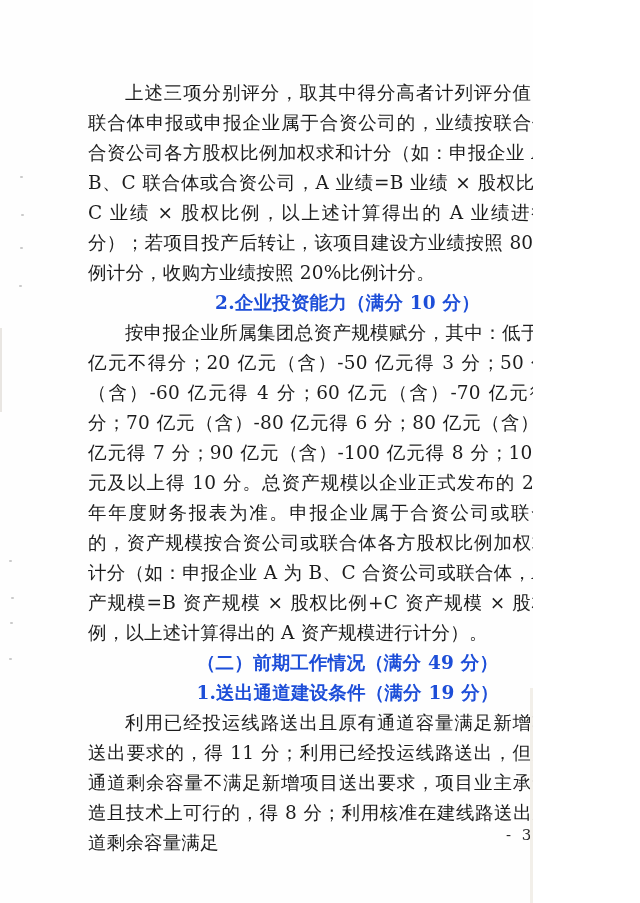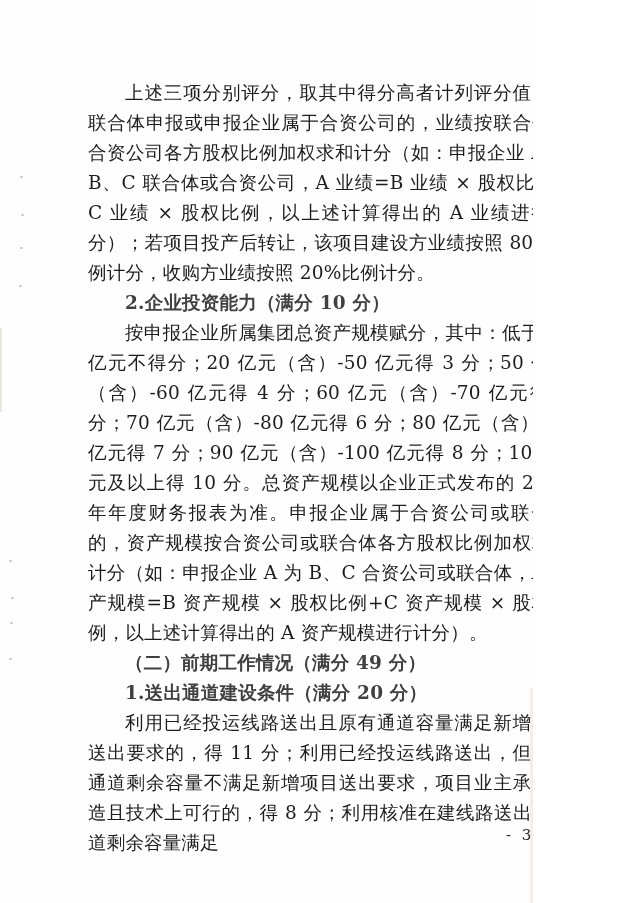--- a/index.html
+++ b/index.html
@@ -29,8 +29,8 @@
   }
   .heading {
     font-weight: bold;
-    text-align: left;
-    color: #404040;
+    text-align: center;
+    color: #1d4ed8;
   }
   .page-number {
     position: absolute;

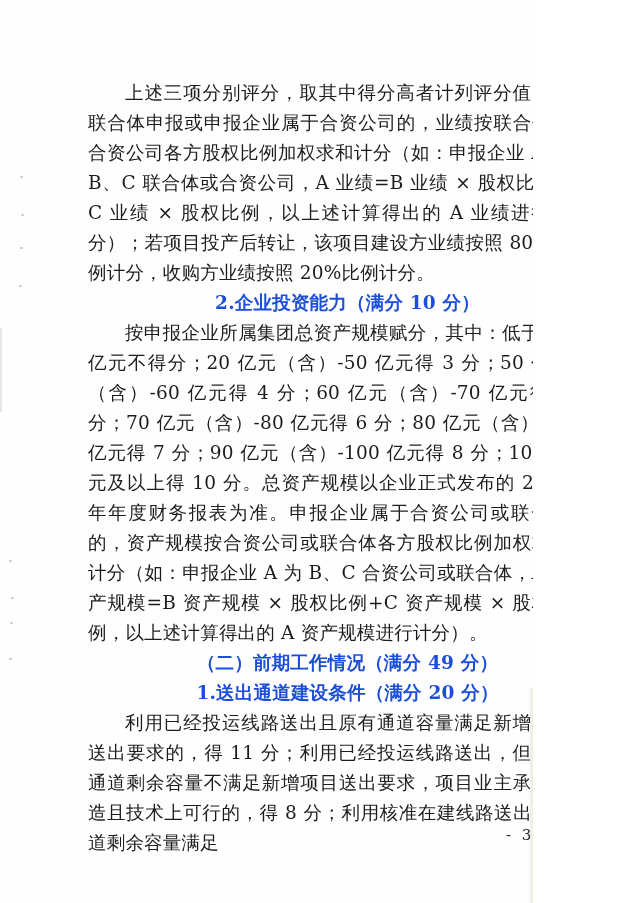--- a/index.html
+++ b/index.html
@@ -80,7 +80,7 @@
 
     <p class="para heading">（二）前期工作情况（满分 49 分）</p>
 
-    <p class="para heading">1.送出通道建设条件（满分 20 分）</p>
+    <p class="para heading">1.送出通道建设条件（满分 19 分）</p>
 
     <p class="para">利用已经投运线路送出且原有通道容量满足新增项目送出要求的，得 11 分；利用已经投运线路送出，但原有通道剩余容量不满足新增项目送出要求，项目业主承诺改造且技术上可行的，得 8 分；利用核准在建线路送出且通道剩余容量满足</p>
   </div>

